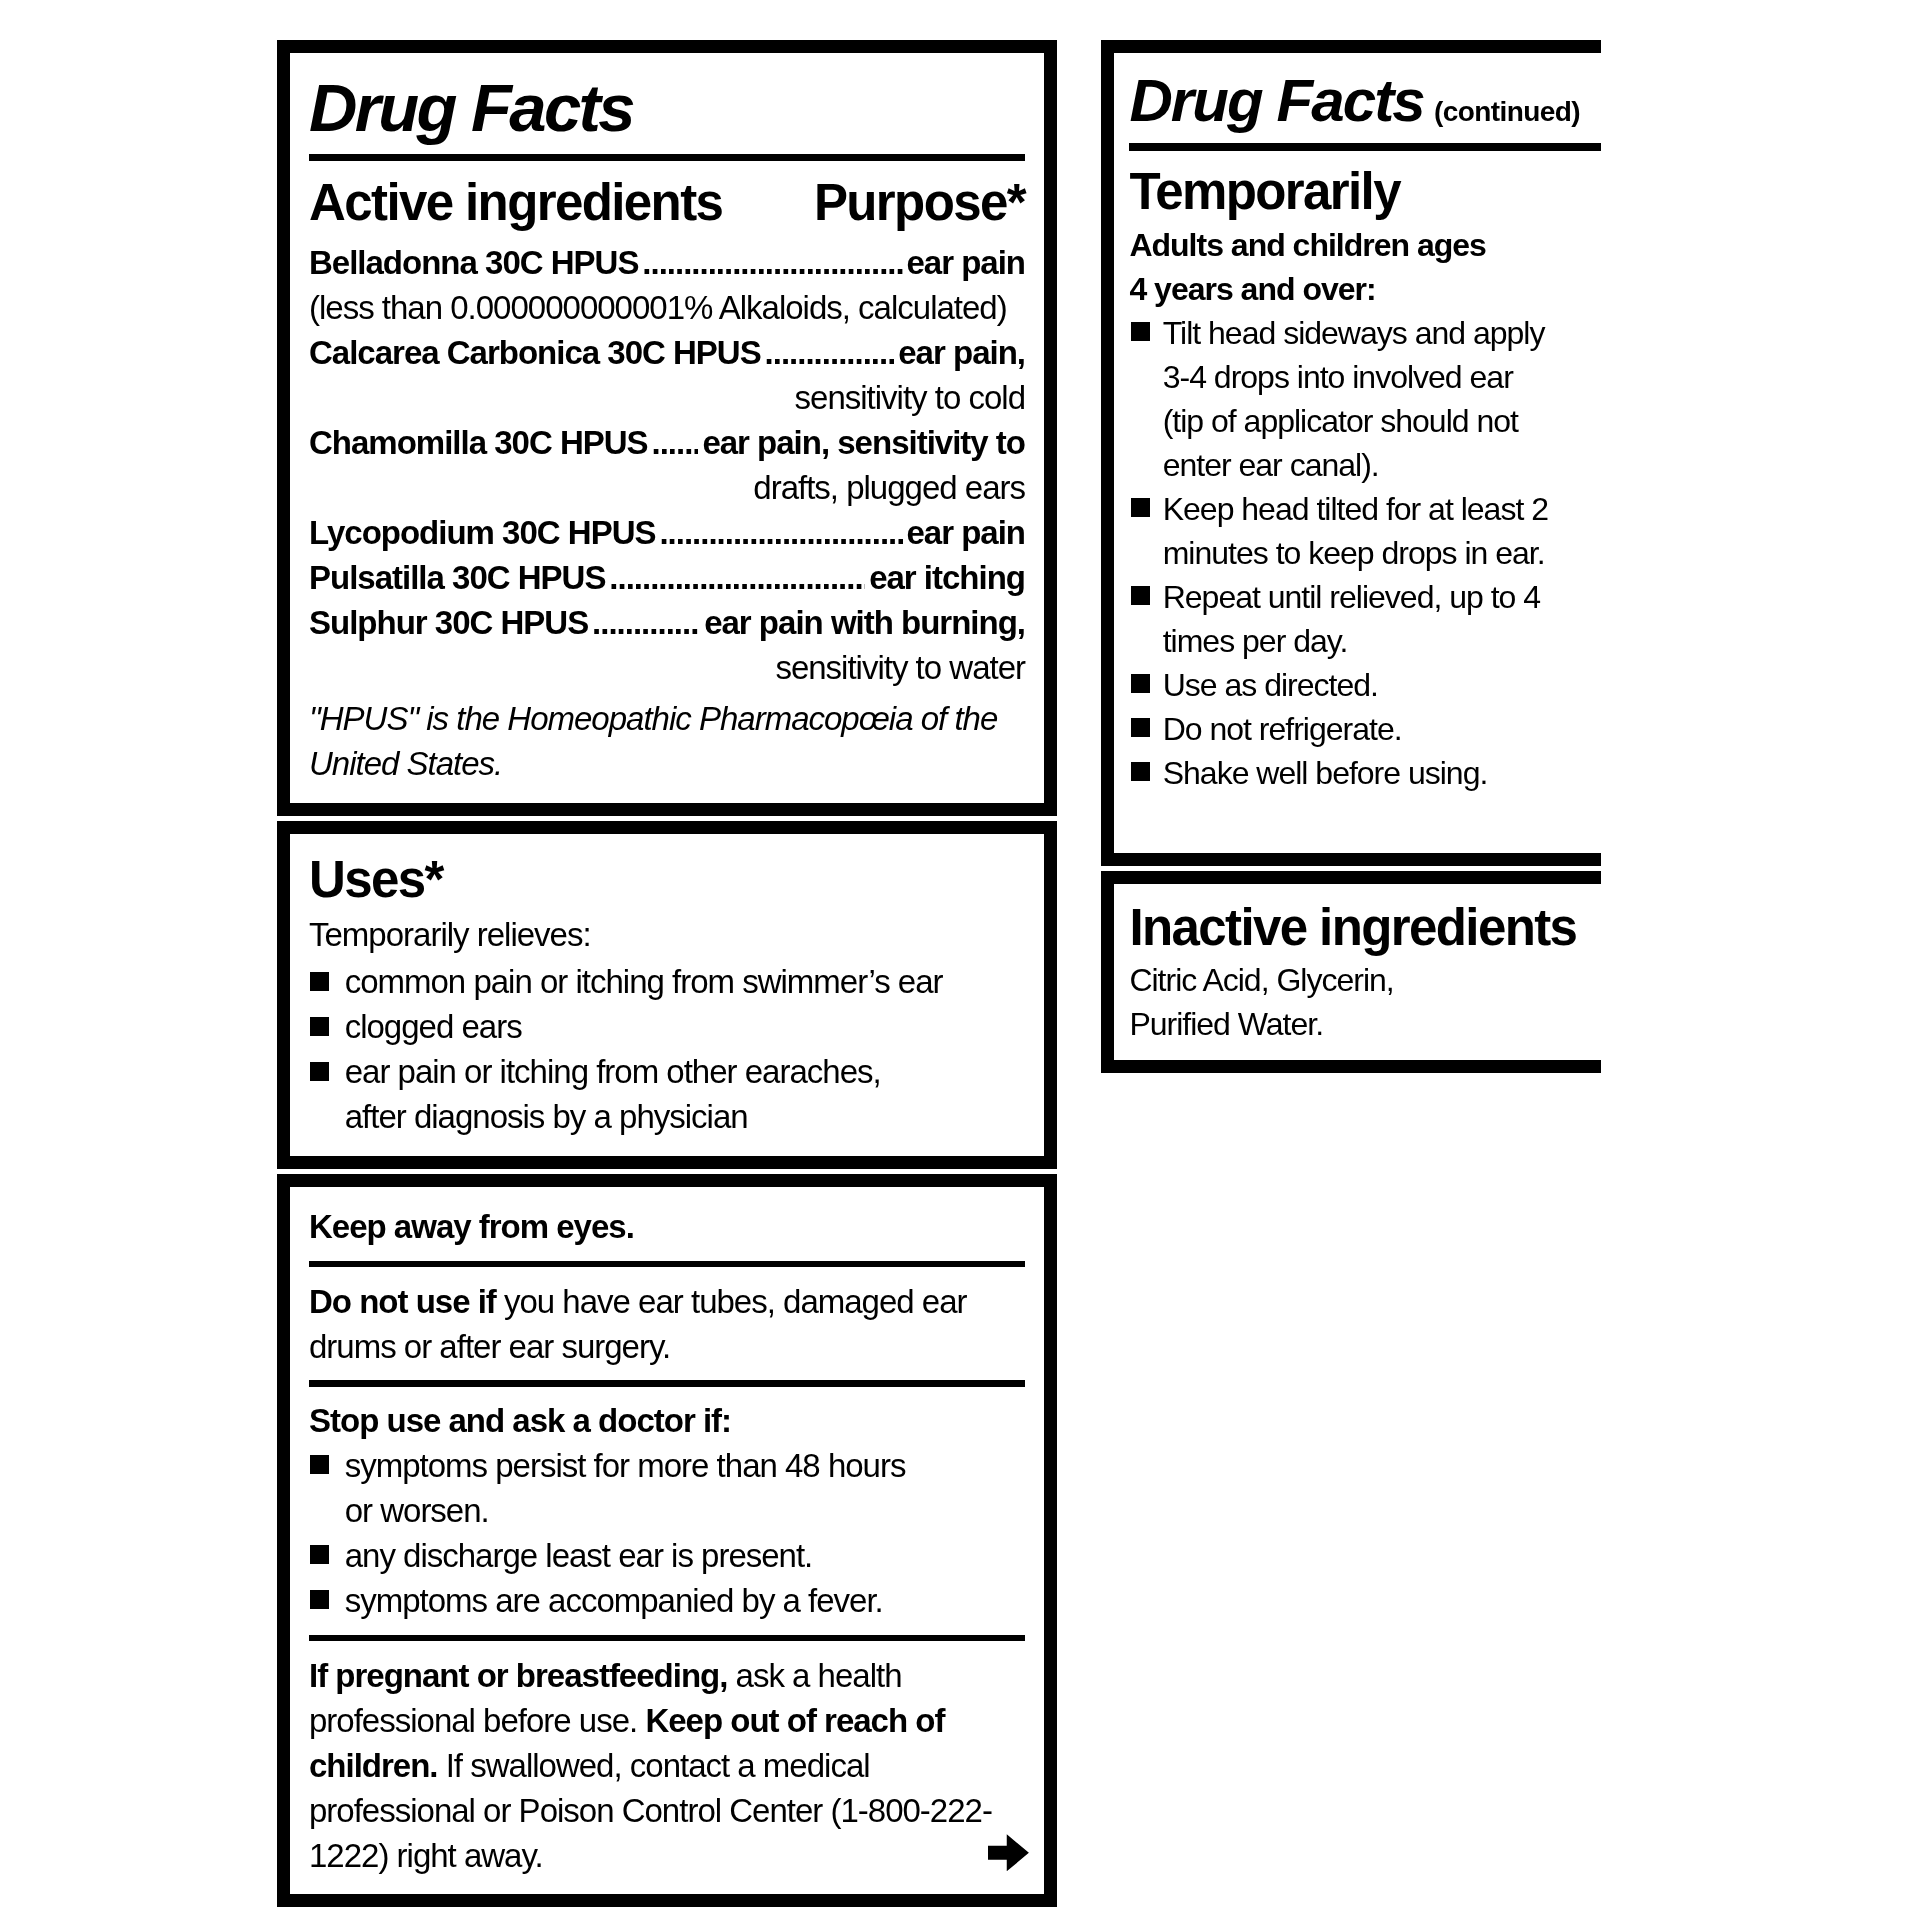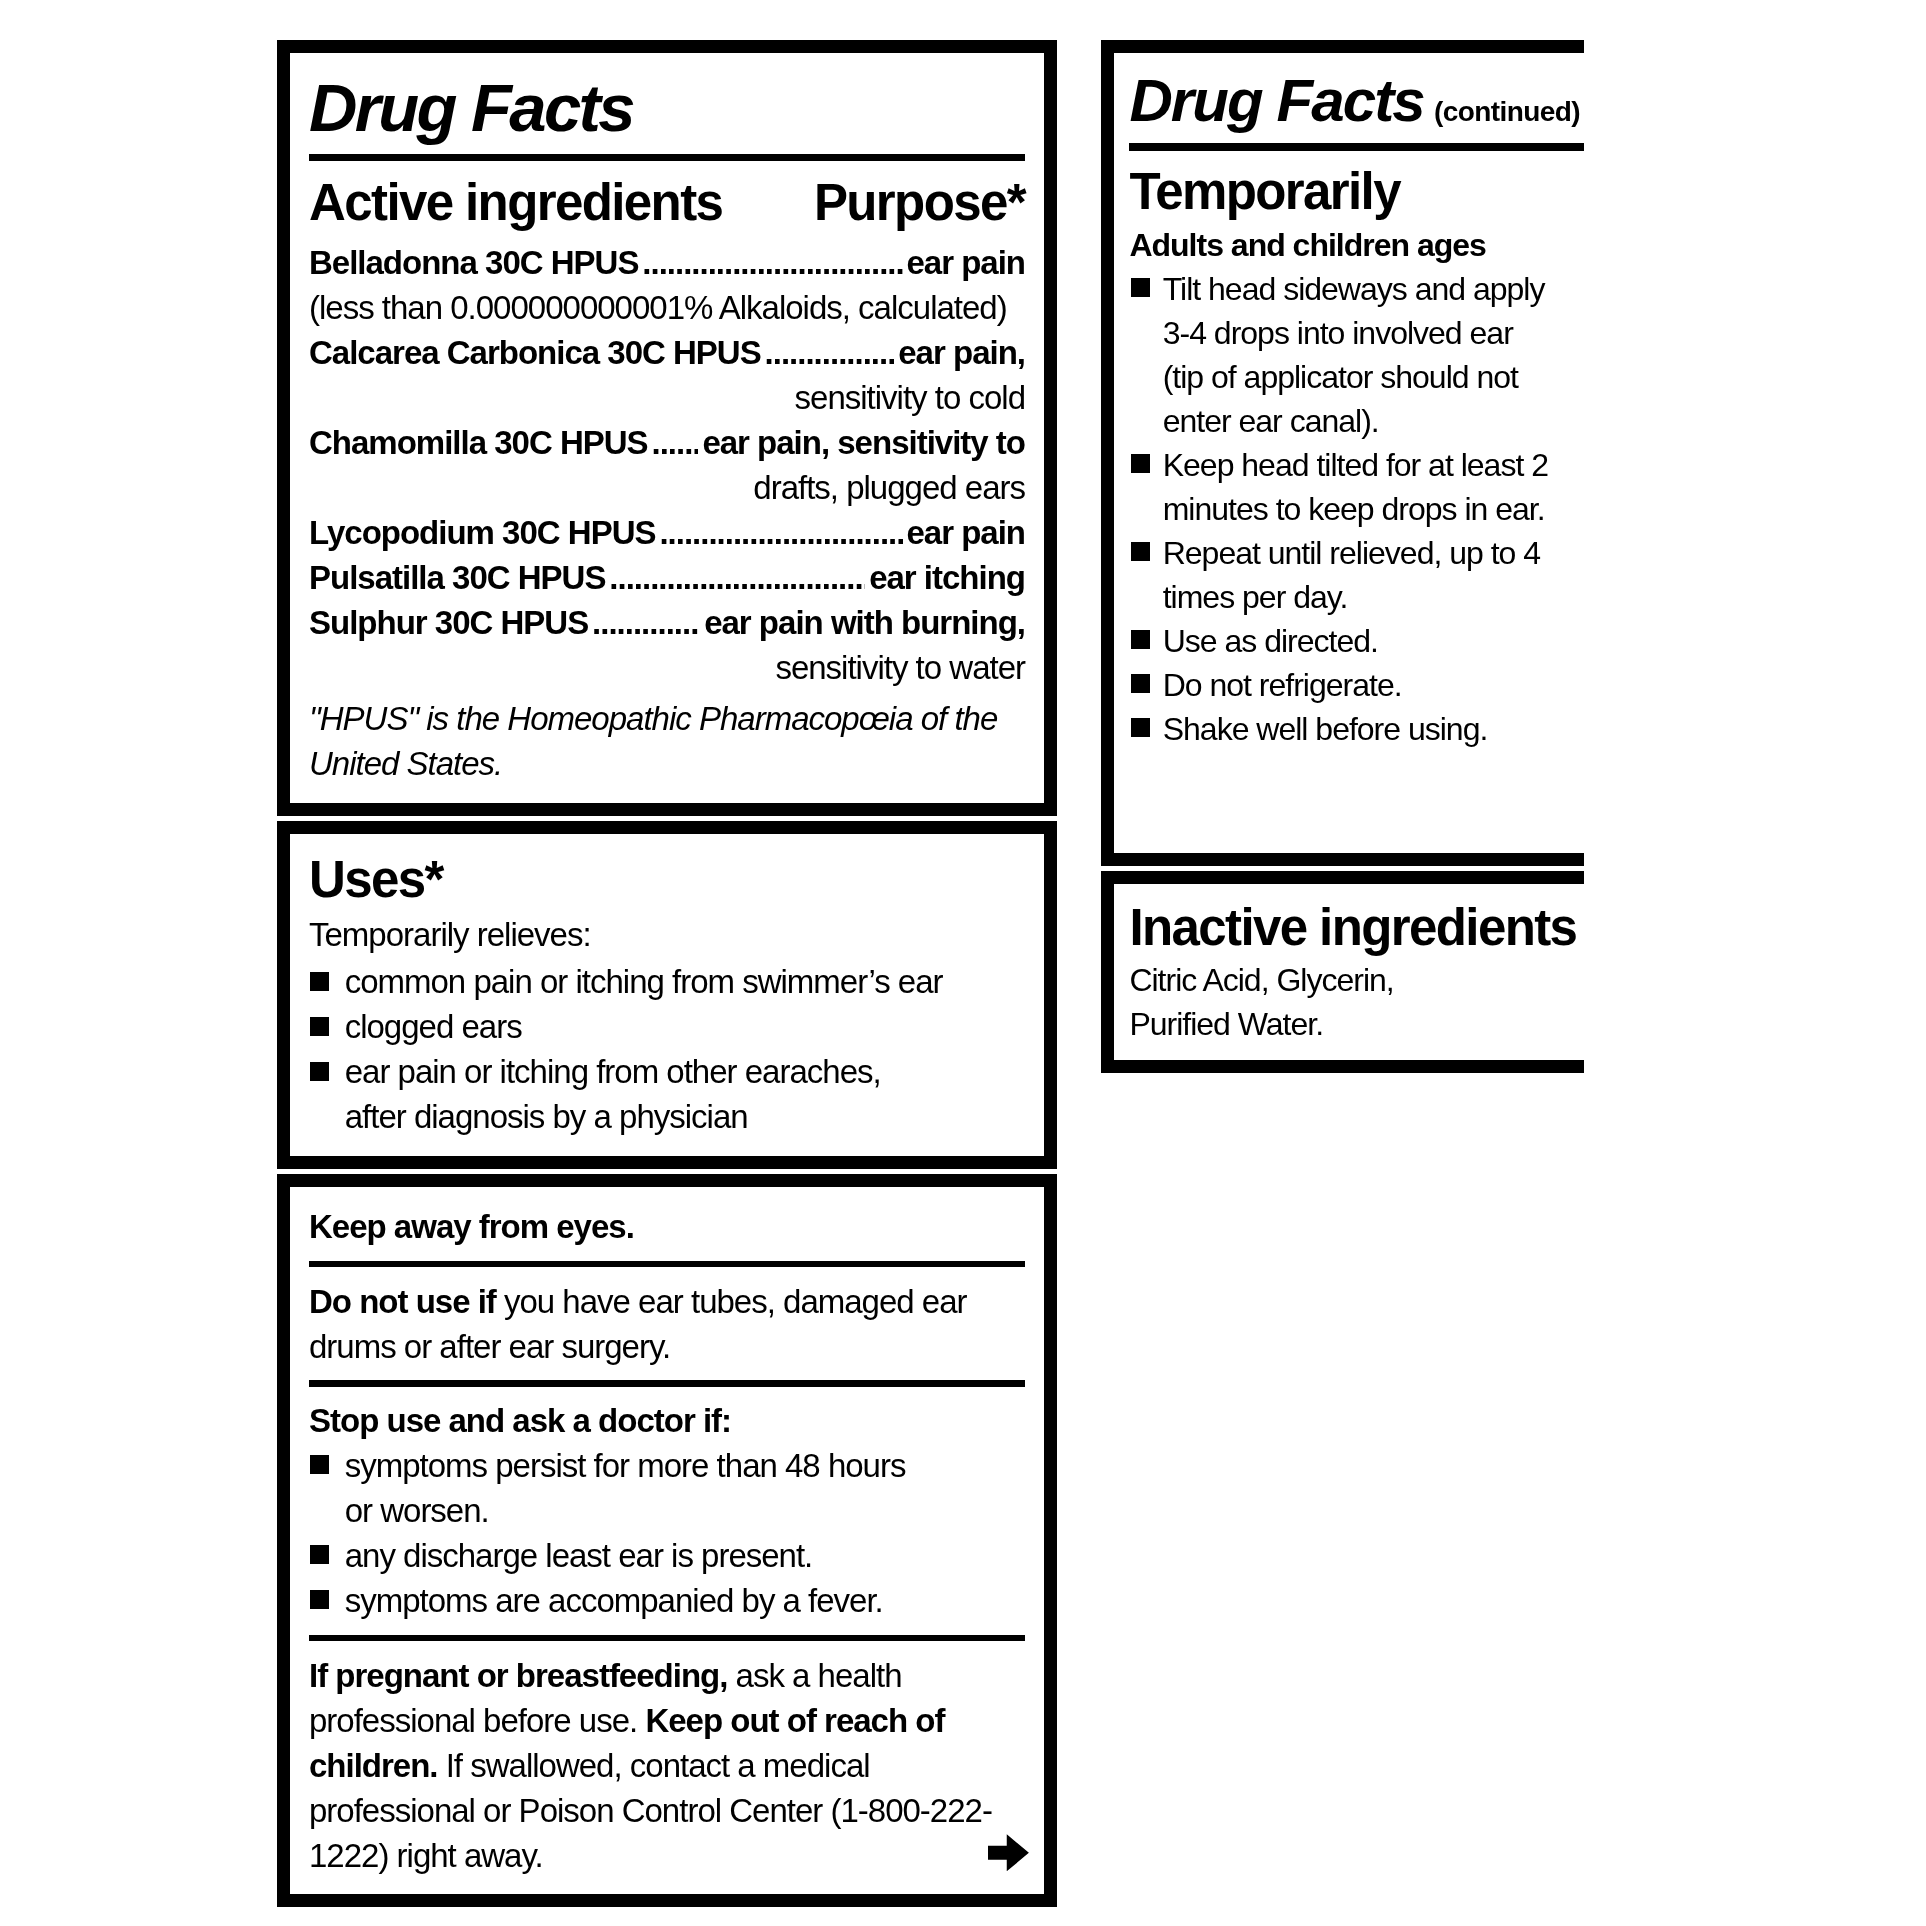--- a/index.html
+++ b/index.html
@@ -9,7 +9,7 @@
     font-family: "Liberation Sans", "DejaVu Sans", sans-serif;
     font-size: 33px; line-height: 45px; letter-spacing: -1px;
   }
-  .page { position: relative; width: 1584px; height: 1926px; overflow: hidden; background: #fff; }
+  .page { position: relative; width: 1584px; height: 1926px; overflow: hidden; background: #fff; padding-left: 17px; }
 
   .col { position: absolute; top: 40px; }
   .col-left  { left: 277px;  width: 780px; }

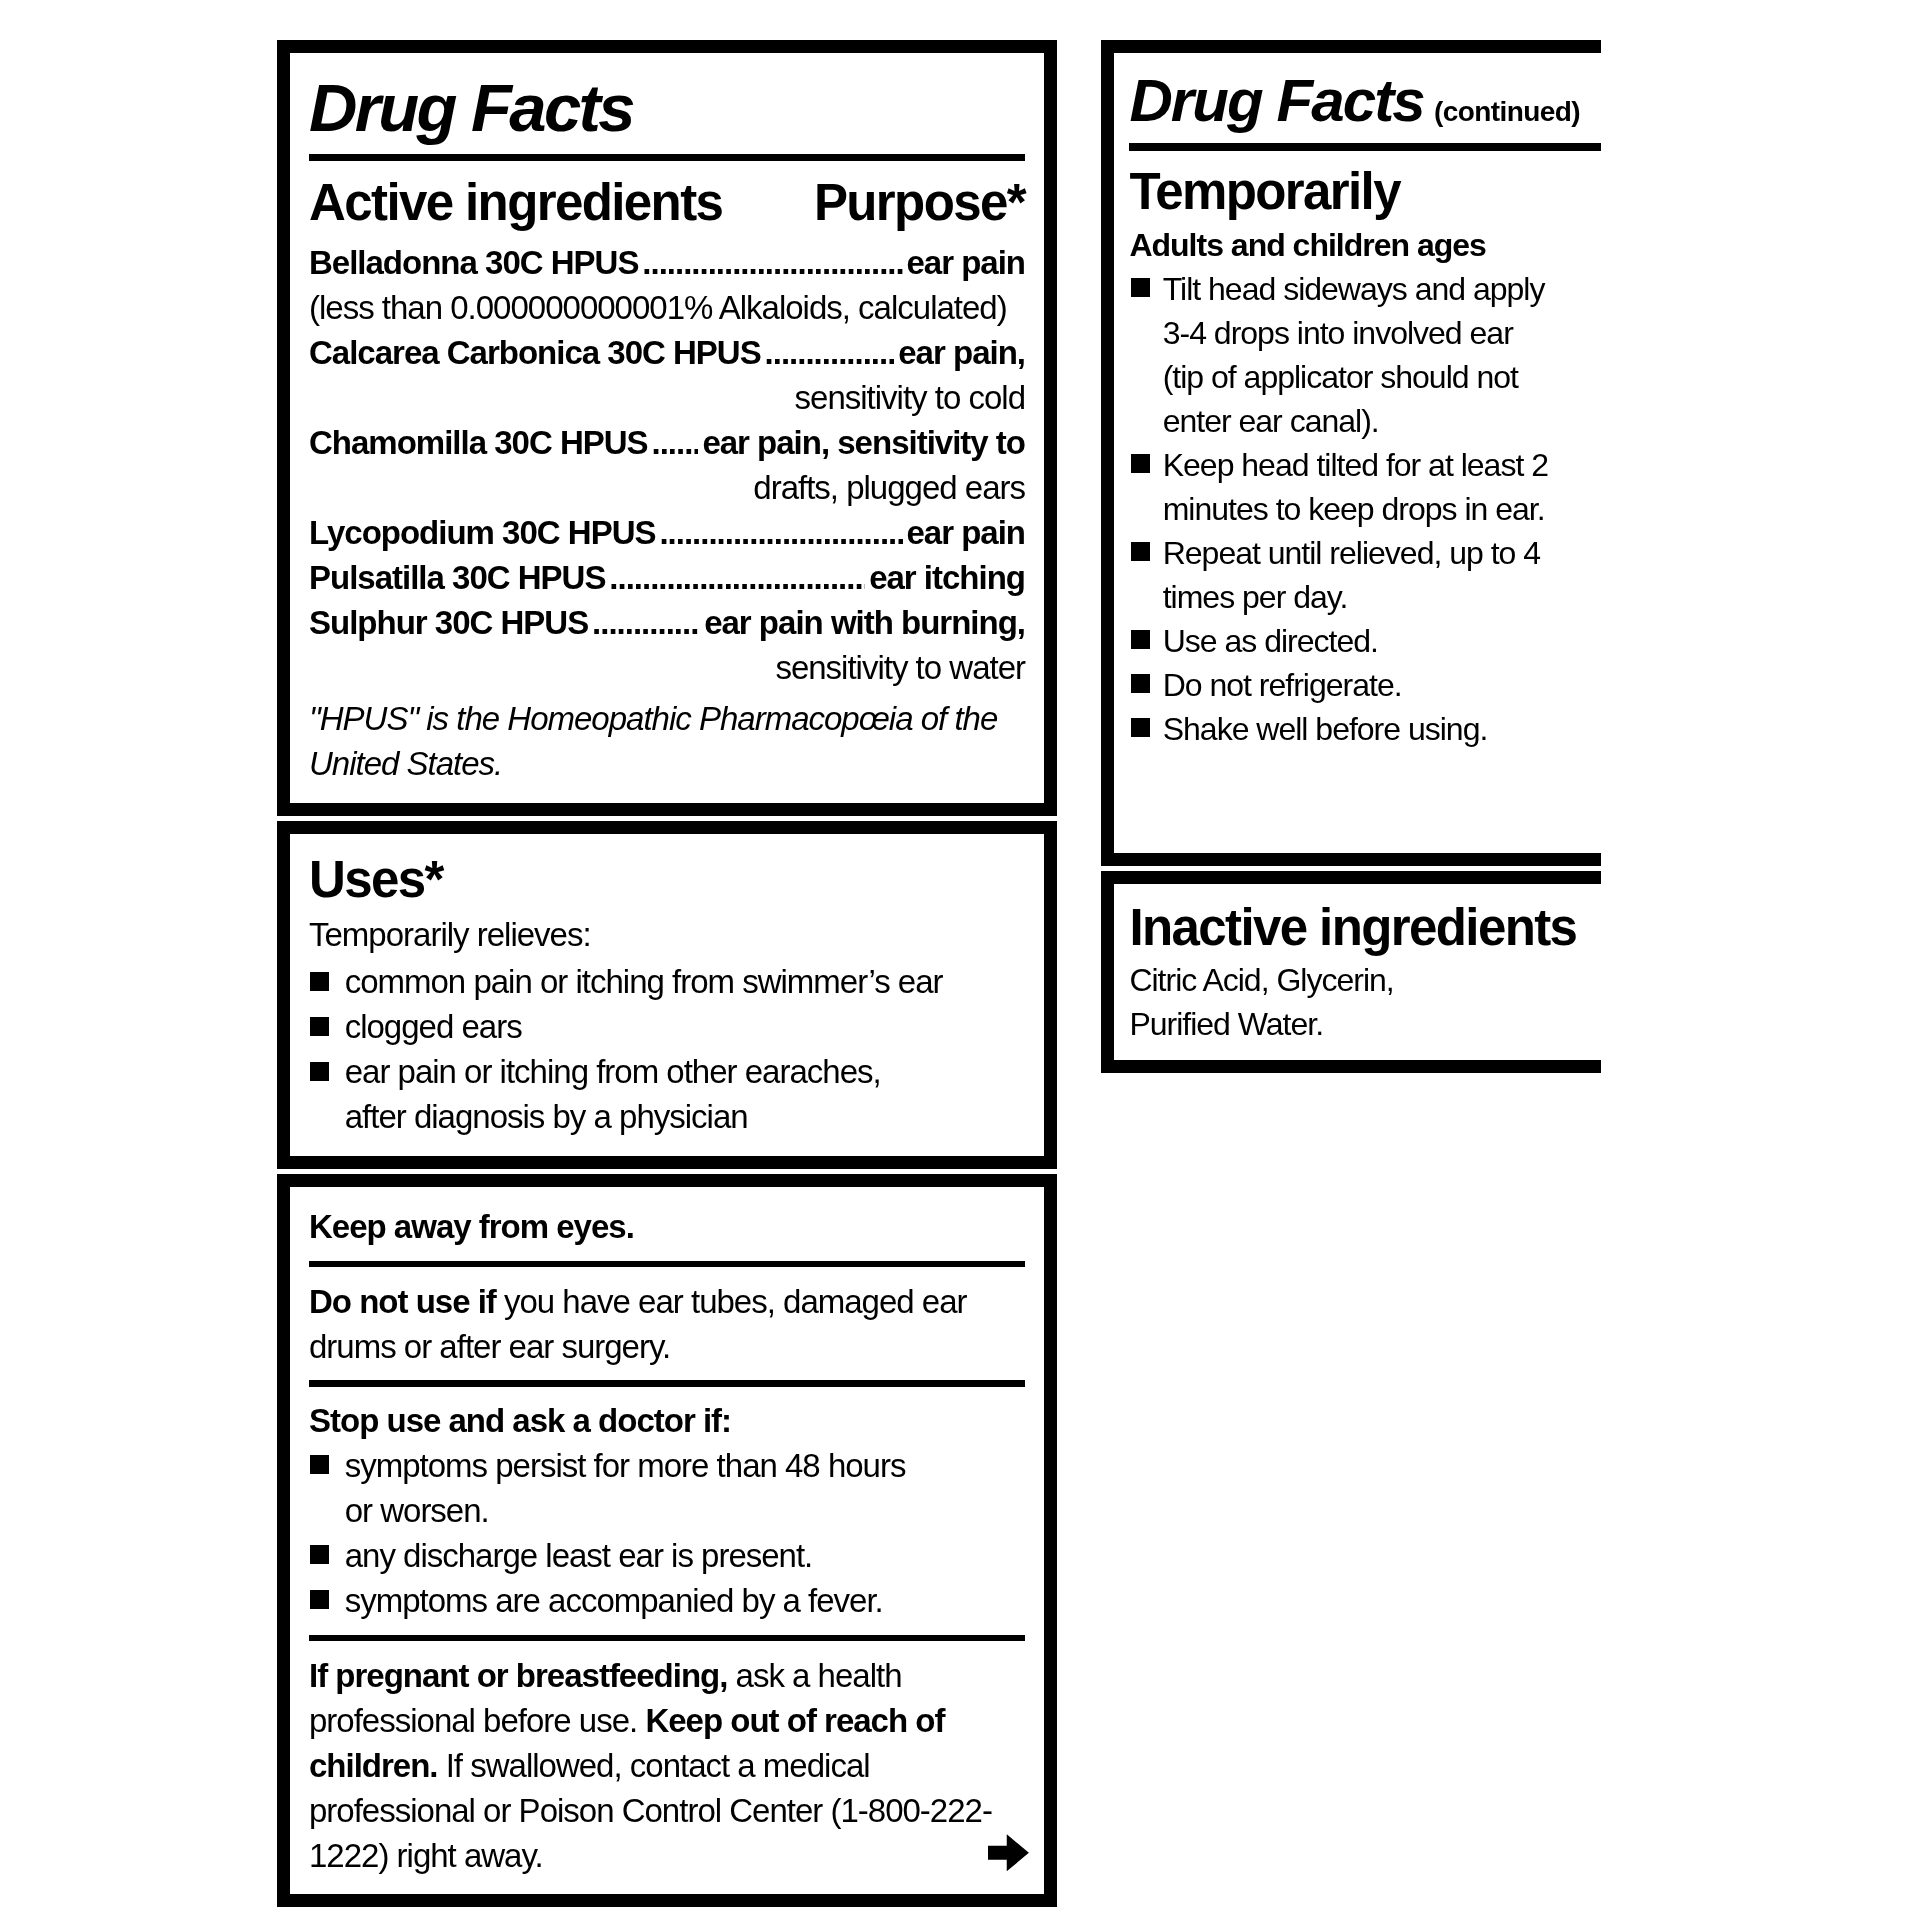--- a/index.html
+++ b/index.html
@@ -191,6 +191,7 @@
       <h2 class="sec-head">Temporarily</h2>
       <p class="sub b">
         <span class="bl">Adults and children ages</span>
+        <span class="bl">4 years and over:</span>
       </p>
 
       <div class="bullet">

